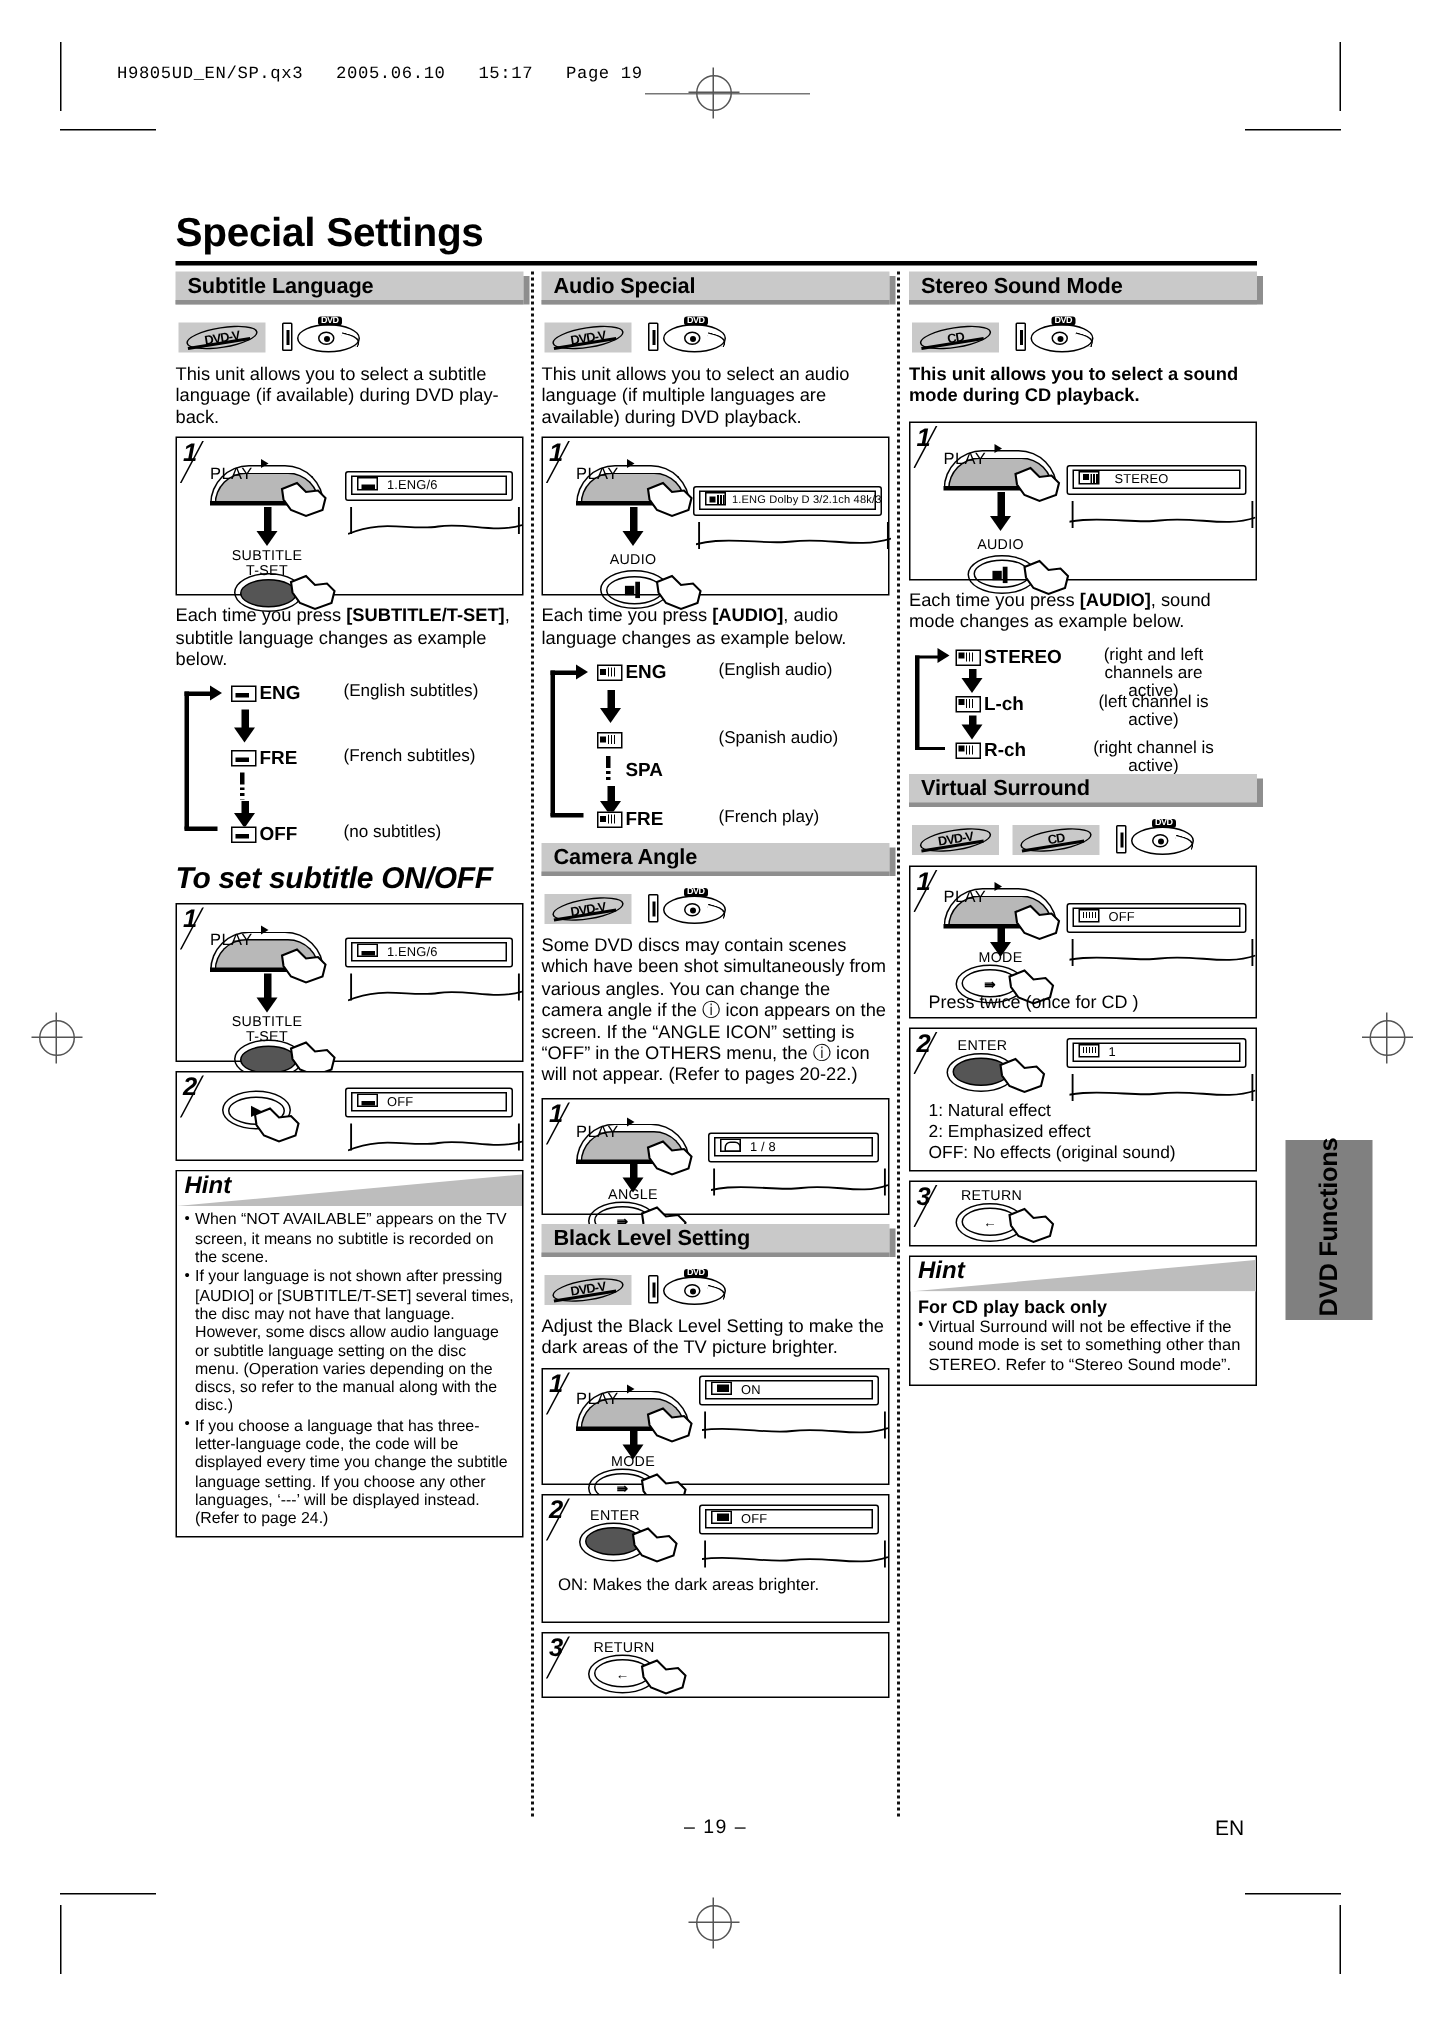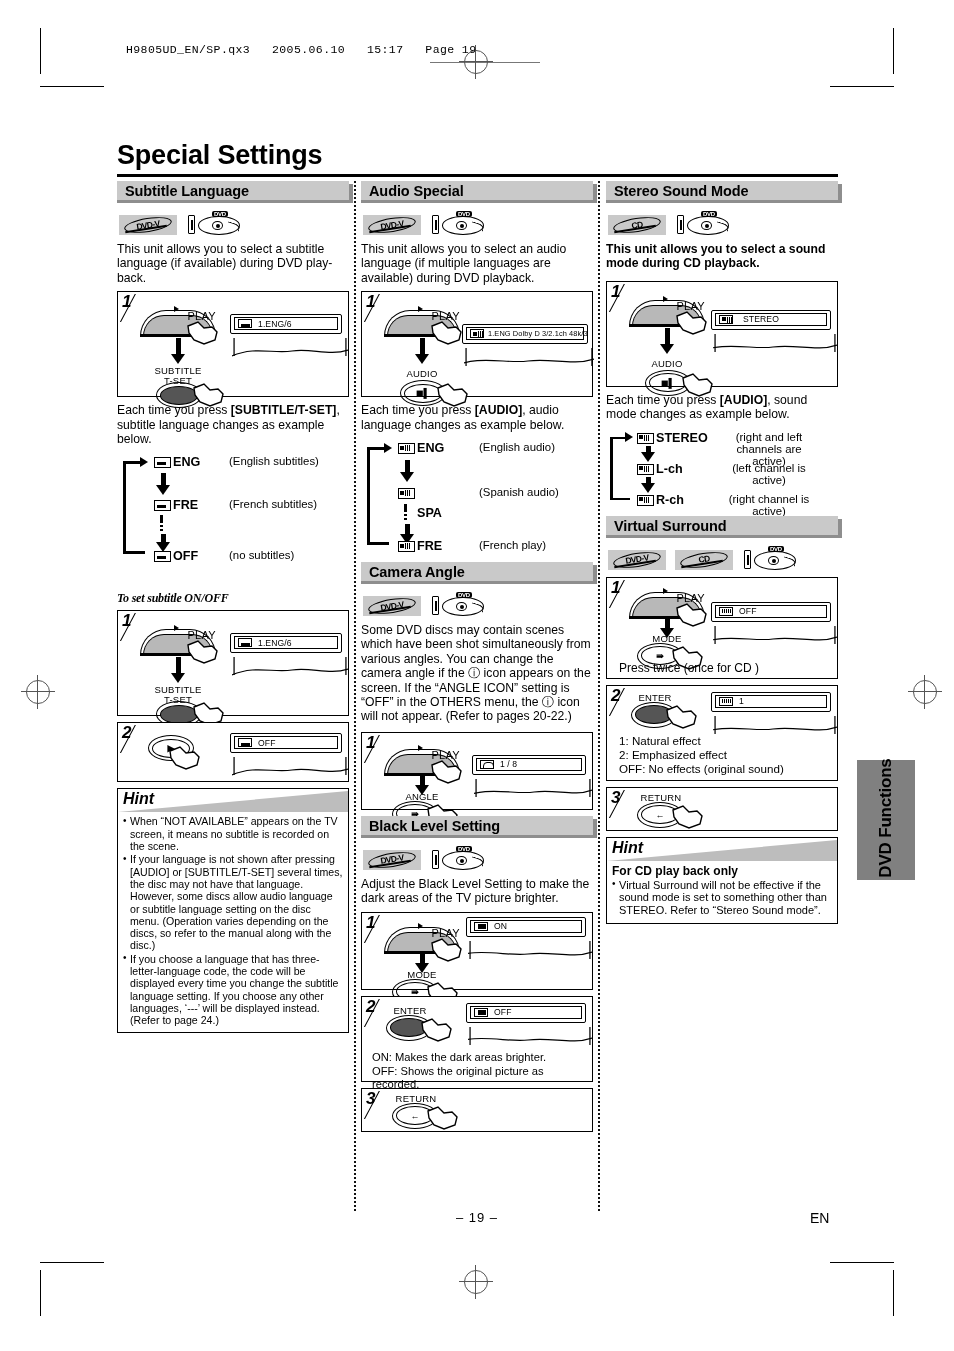--- a/index.html
+++ b/index.html
@@ -26,7 +26,7 @@
   .header-slug {
     position:absolute; left:78px; top:43px;
     font-family:"Liberation Mono", monospace;
-    font-size:11.5px; letter-spacing:0.4px; white-space:pre;margin-left:48px;
+    font-size:11.5px; letter-spacing:0.4px; white-space:pre;
   }
 
   

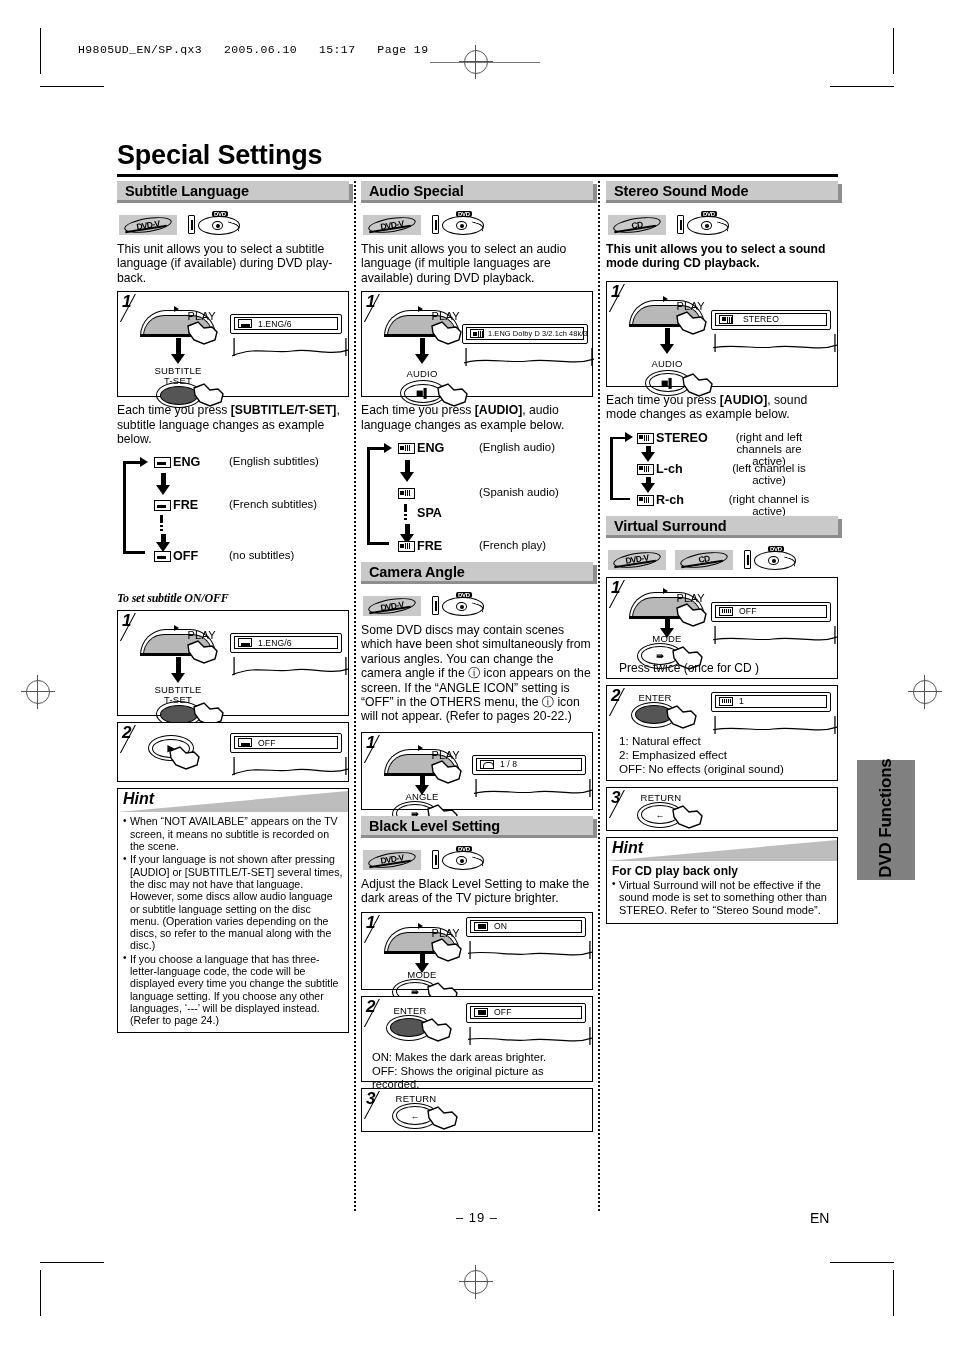--- a/index.html
+++ b/index.html
@@ -152,7 +152,7 @@
     border-left:5px solid #000; border-top:3.5px solid transparent; border-bottom:3.5px solid transparent;
   }
   .play-arc .ptxt {
-    position:absolute; left:0; top:4px; width:76px; text-align:right;
+    position:absolute; left:0; top:4px; width:76px; text-align:left;
     font-size:11px; letter-spacing:0.3px;
   }
 

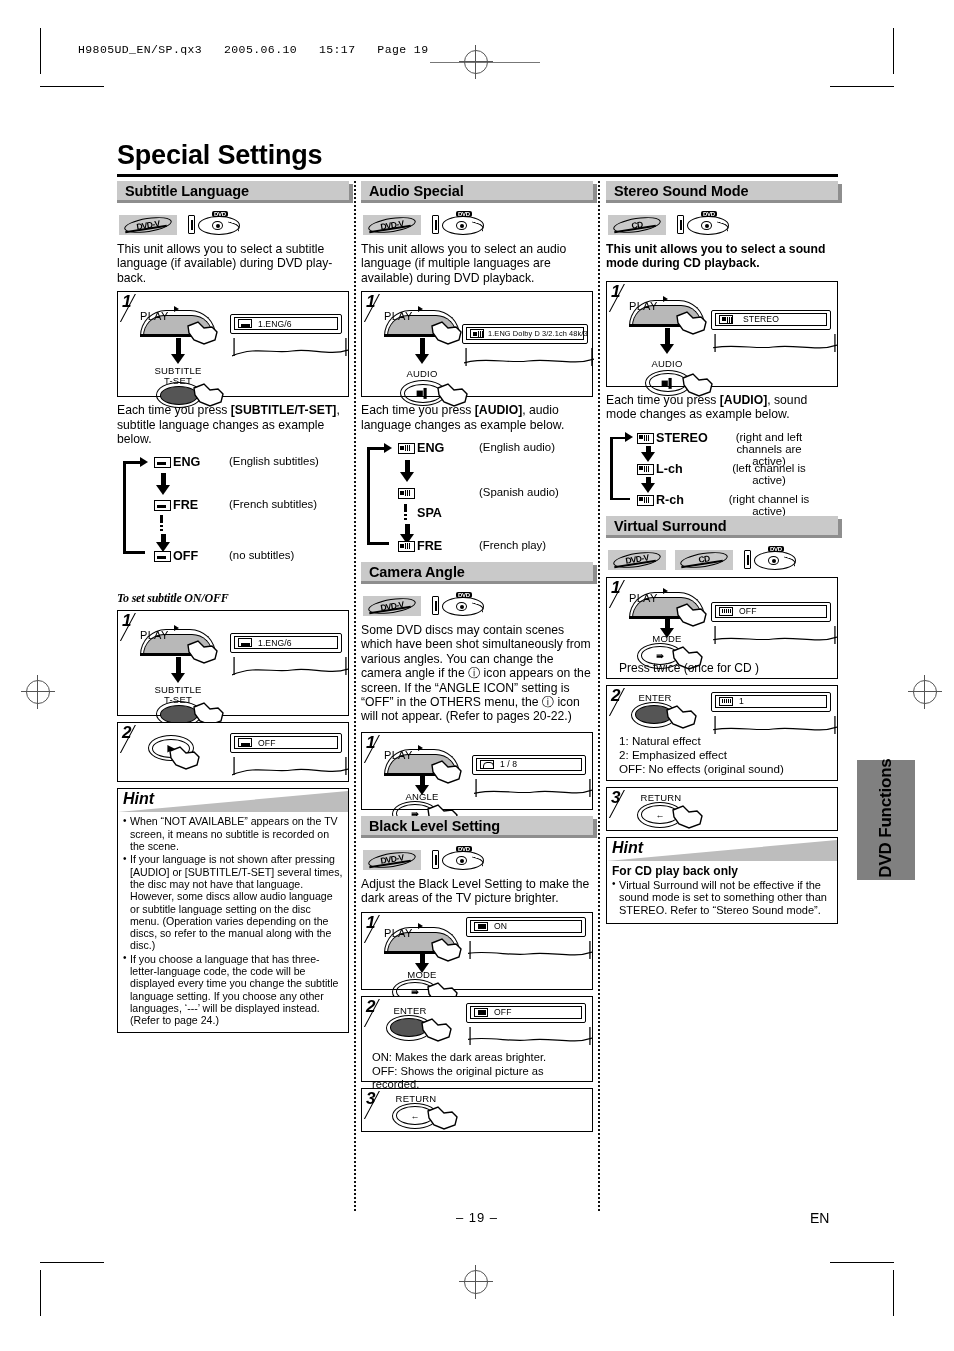--- a/index.html
+++ b/index.html
@@ -195,7 +195,7 @@
   }
   .osd .field {
     position:absolute; left:4px; top:3px; right:4px; height:13px;
-    border:1.1px solid #000; display:flex; align-items:center; padding-left:3px; gap:6px;
+    border:1.1px solid #000; display:flex; padding-left:3px; gap:6px;
   }
   .osd .txt { font-size:8.6px; letter-spacing:0.1px; white-space:nowrap; }
   .osd .wave {

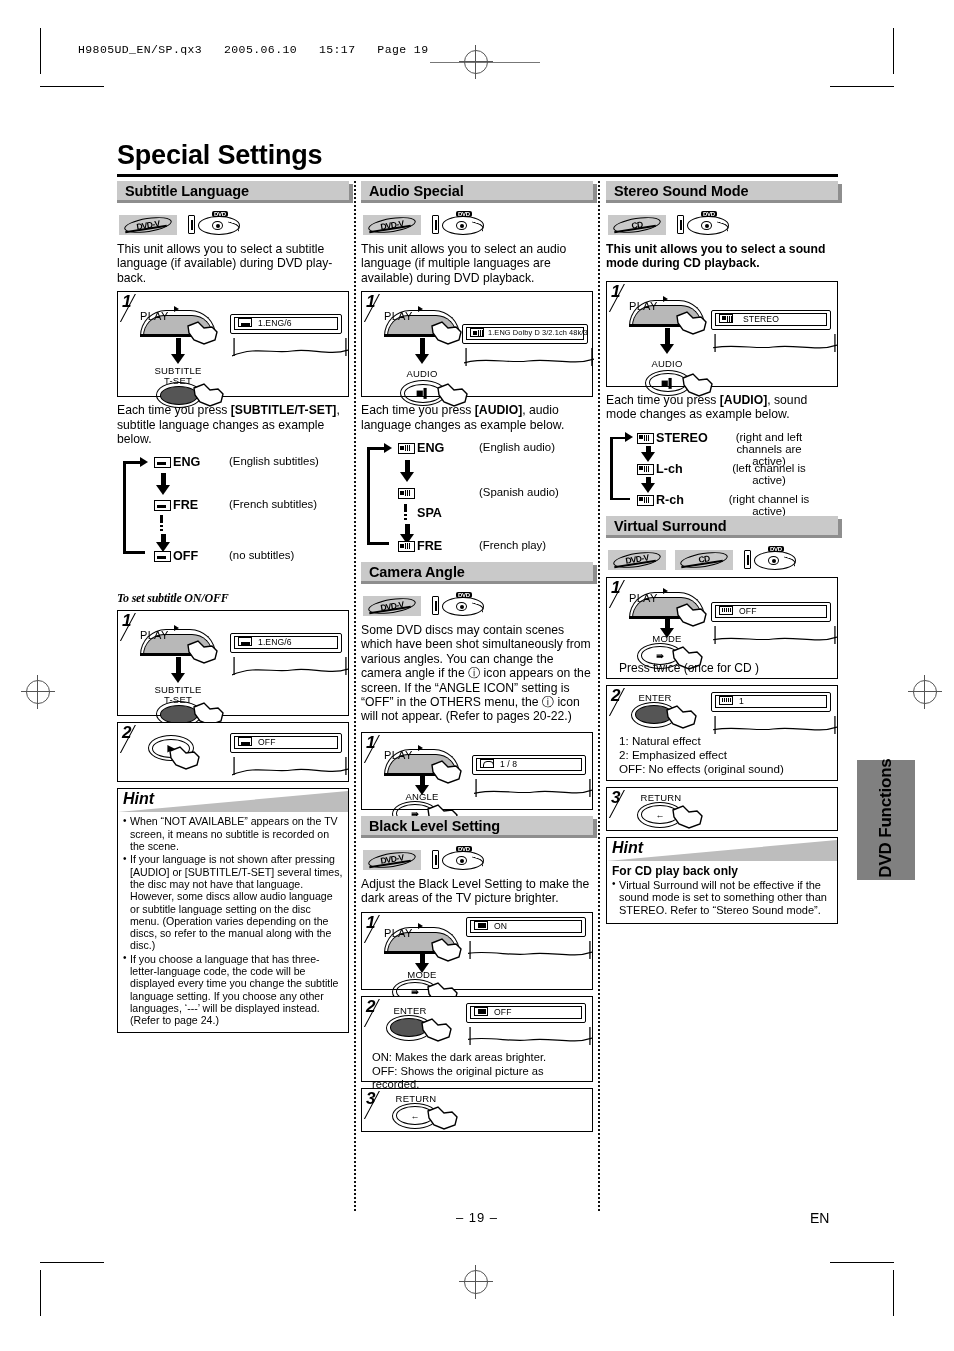--- a/index.html
+++ b/index.html
@@ -228,7 +228,7 @@
   .loopbar { position:absolute; background:#000; }
 
   
-  .subhead-it { font-size:12px; font-weight:bold; font-style:italic; margin:24px 0 4px 0; letter-spacing:-0.2px;font-family:Liberation Serif, serif; }
+  .subhead-it { font-size:20px; font-weight:bold; font-style:italic; margin:8px 0 4px 0; letter-spacing:-0.2px; }
 
   
   .hintbox { border:1.4px solid #000; background:#fff; margin-top:4px; }

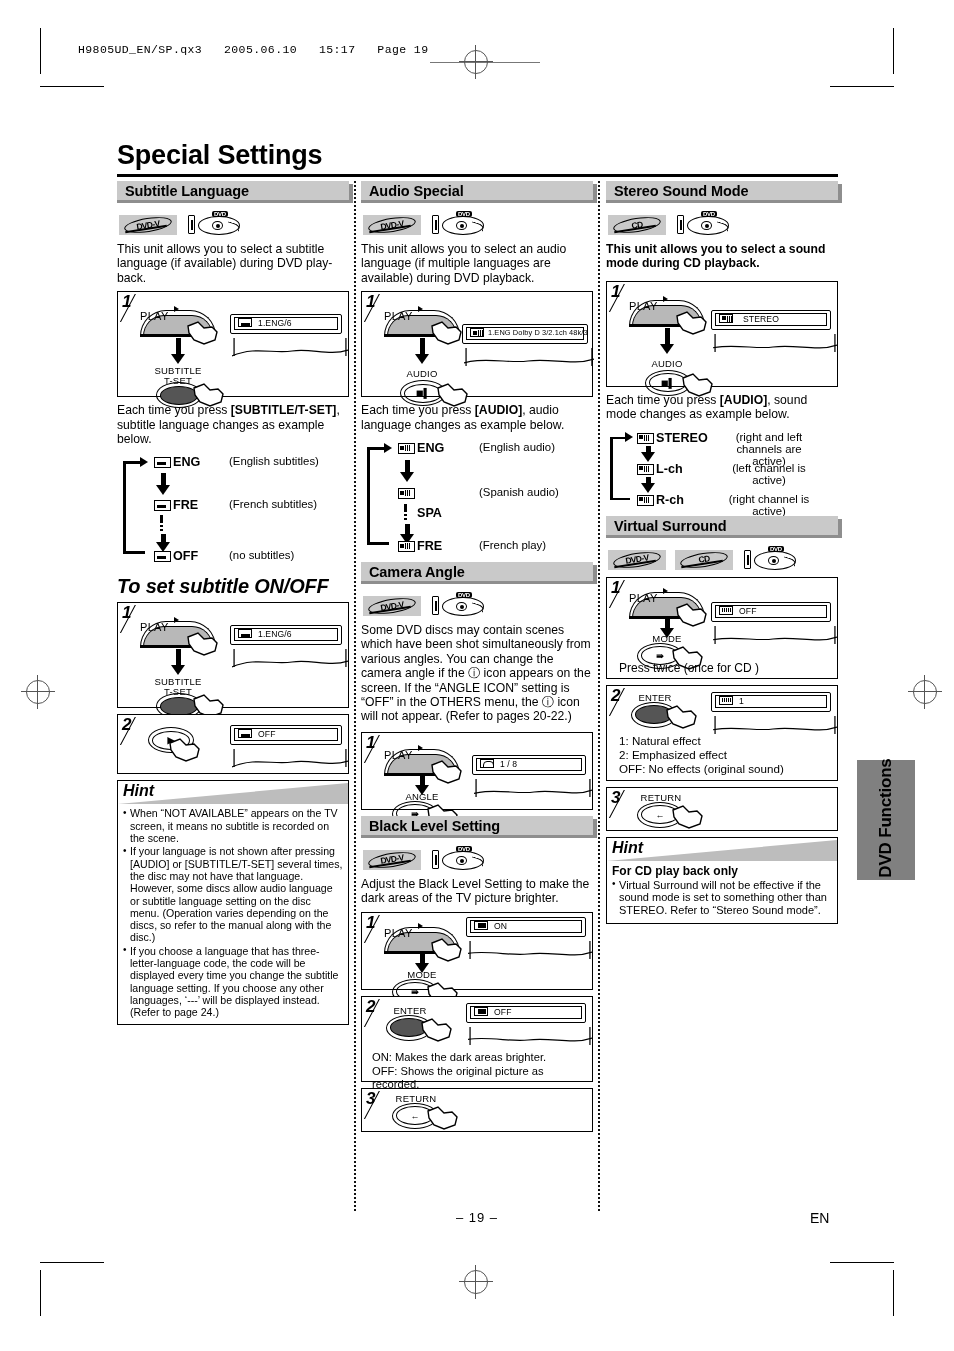--- a/index.html
+++ b/index.html
@@ -772,7 +772,6 @@
         </svg></div>
       </div>
       <div class="note-line" style="position:absolute; left:10px; top:54px;">ON: Makes the dark areas brighter.</div>
-      <div class="note-line" style="position:absolute; left:10px; top:68px;">OFF: Shows the original picture as recorded.</div>
     </div>
 
     <div class="stepbox" style="height:44px;">

